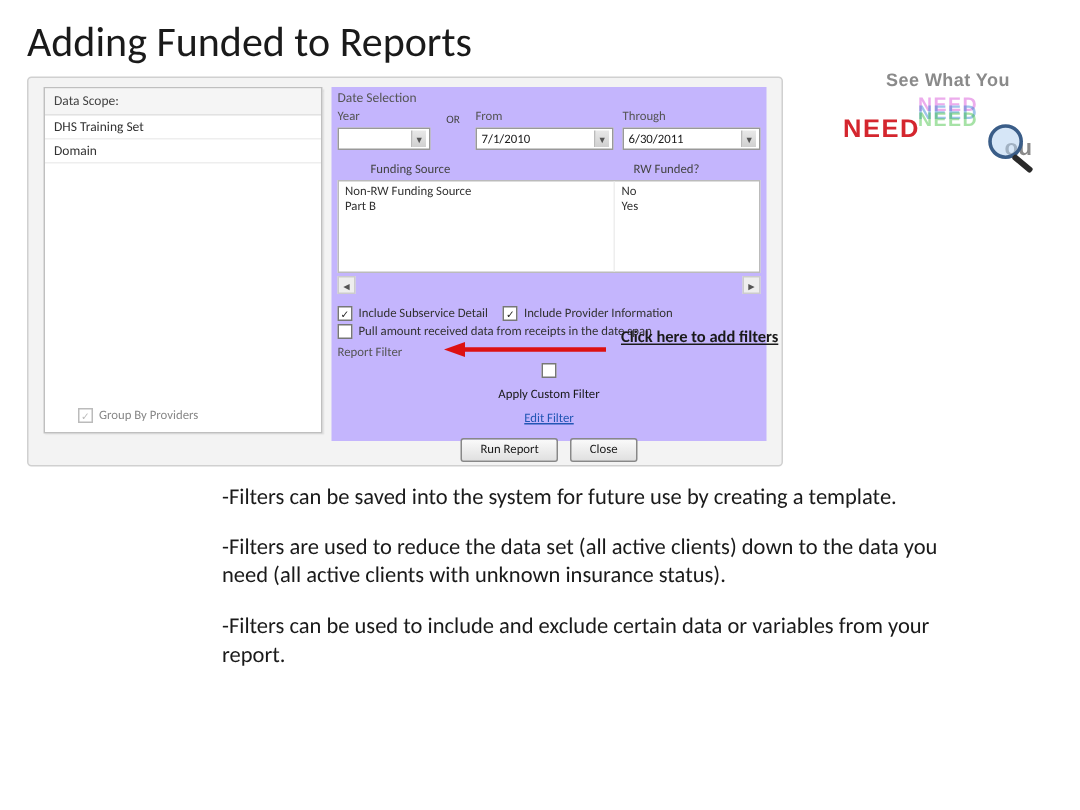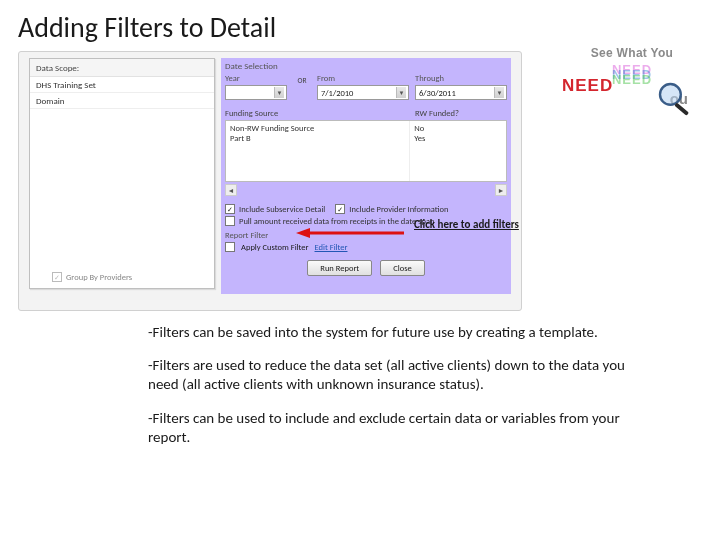--- a/index.html
+++ b/index.html
@@ -291,7 +291,7 @@
 </head>
 <body>
 
-<div class="page-title">Adding Filters to Detail</div>
+<div class="page-title">Adding Funded to Reports</div>
 
 <div class="content-wrap">
 

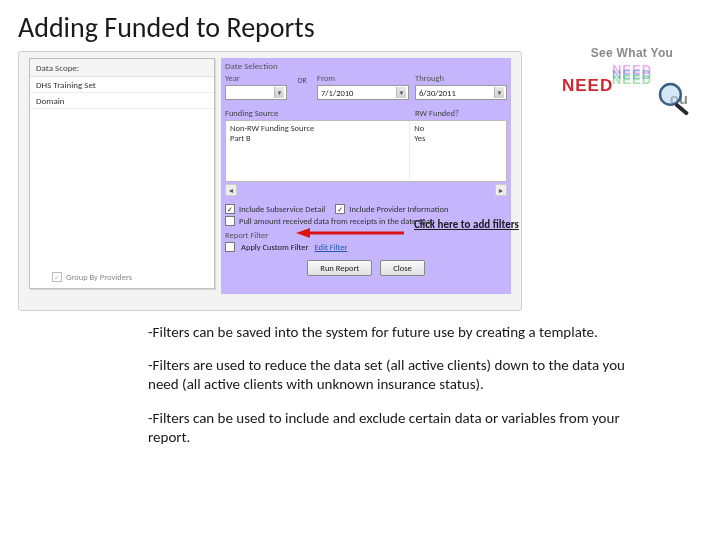--- a/index.html
+++ b/index.html
@@ -123,7 +123,7 @@
     gap: 6px;
     padding: 4px 4px 0;
   }
-  .fund-h-left { flex: 2; font-size: 8.5px; color: #444; }
+  .fund-h-left { flex: 2; font-size: 8.5px; color: #444; margin-left: 22px; }
   .fund-h-right { flex: 1; font-size: 8.5px; color: #444; }
   .fund-box {
     margin: 2px 4px 0;

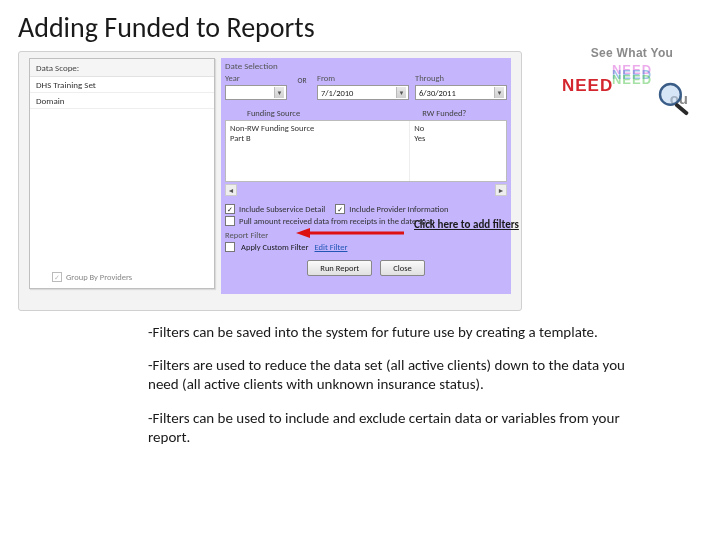--- a/index.html
+++ b/index.html
@@ -188,6 +188,7 @@
     gap: 6px;
     padding: 2px 4px;
     font-size: 8.5px;
+    flex-direction: column;
   }
   .link {
     color: #2256b5;

